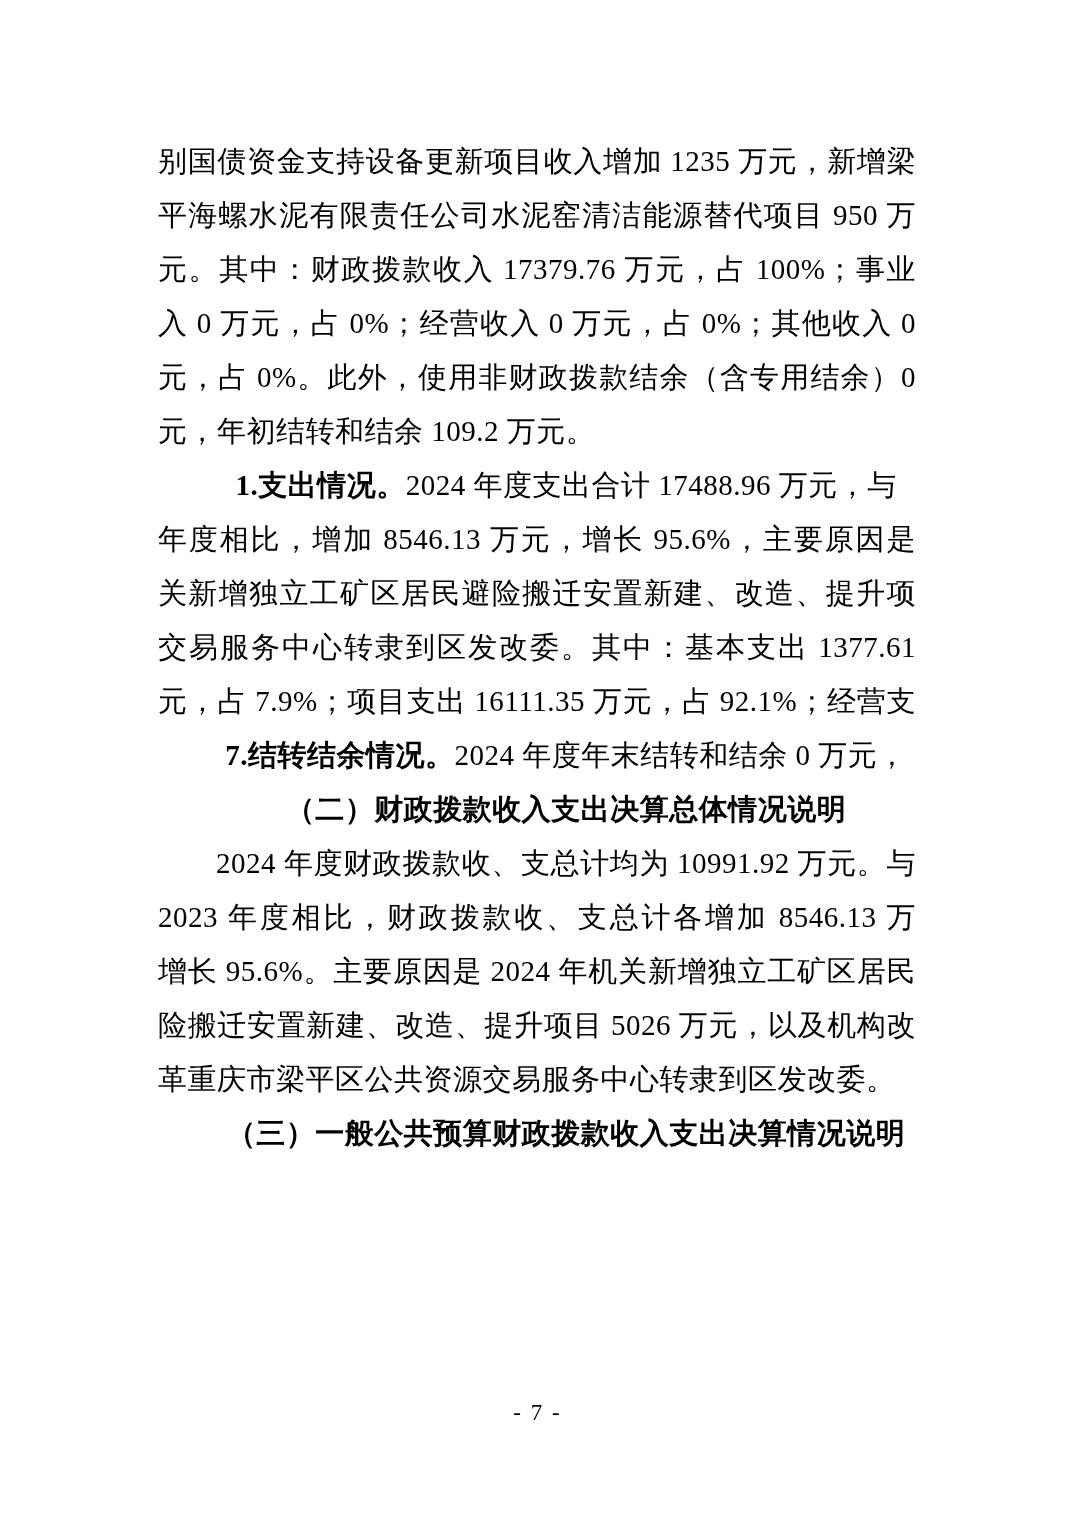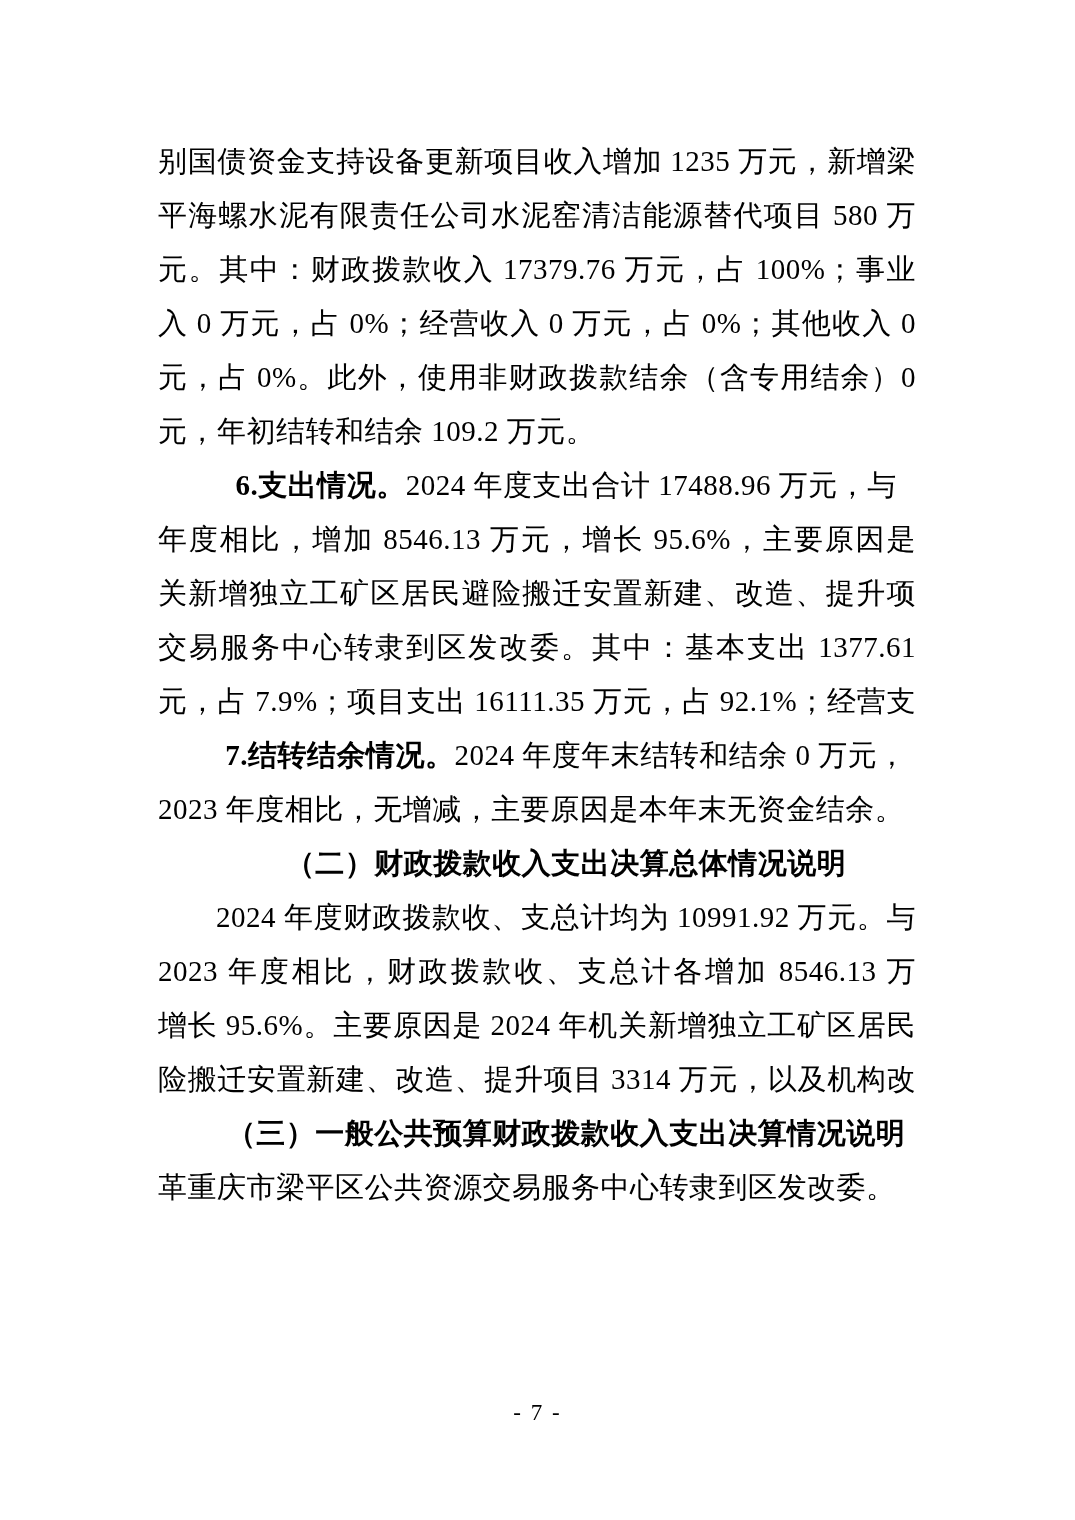--- a/index.html
+++ b/index.html
@@ -68,7 +68,7 @@
   <div class="body-text">
 
     <div class="ln j"><span class="b"></span><span>别国债资金支持设备更新项目收入增加 1235 万元，新增梁</span></div>
-    <div class="ln j"><span class="b"></span><span>平海螺水泥有限责任公司水泥窑清洁能源替代项目 580 万</span></div>
+    <div class="ln j"><span class="b"></span><span>平海螺水泥有限责任公司水泥窑清洁能源替代项目 950 万</span></div>
     <div class="ln j"><span class="b"></span><span>元。其中：财政拨款收入 17379.76 万元，占 100%；事业收</span></div>
     <div class="ln j"><span class="b"></span><span>入 0 万元，占 0%；经营收入 0 万元，占 0%；其他收入 0 万</span></div>
     <div class="ln j"><span class="b"></span><span>元，占 0%。此外，使用非财政拨款结余（含专用结余）0 万</span></div>

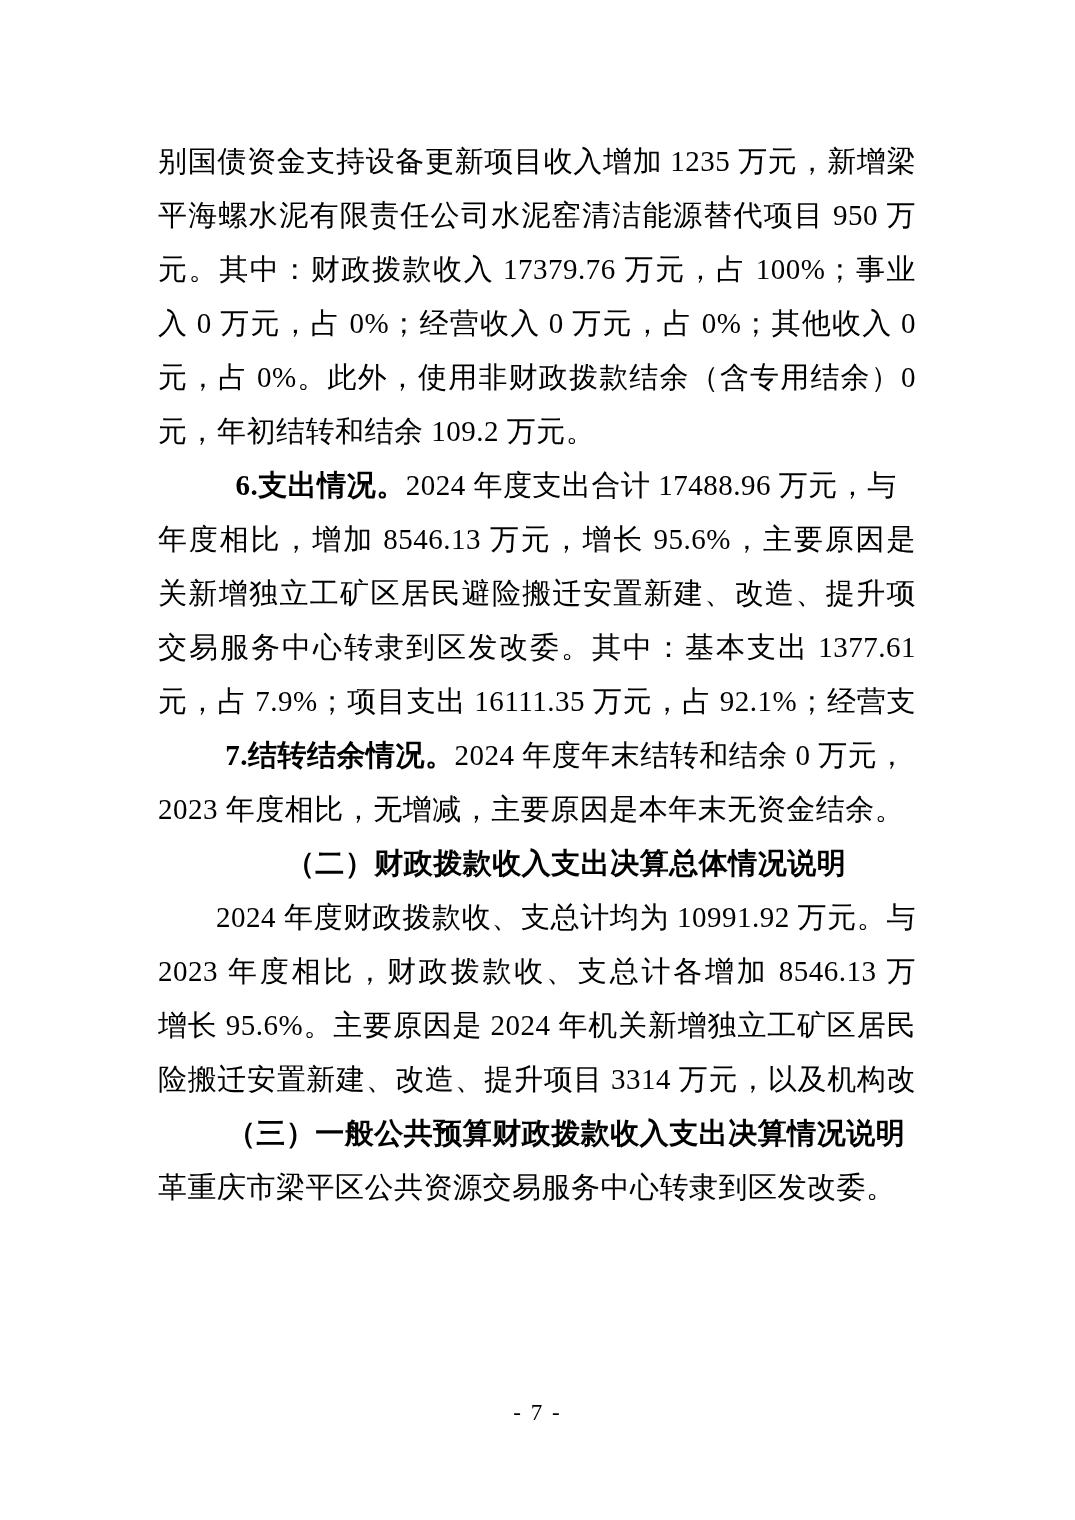--- a/index.html
+++ b/index.html
@@ -74,7 +74,7 @@
     <div class="ln j"><span class="b"></span><span>元，占 0%。此外，使用非财政拨款结余（含专用结余）0 万</span></div>
     <div class="ln"><span class="b"></span><span>元，年初结转和结余 109.2 万元。</span></div>
 
-    <div class="ln j ind"><span class="b">6.支出情况。</span><span>2024 年度支出合计 17488.96 万元，与 2023</span></div>
+    <div class="ln j ind"><span class="b">1.支出情况。</span><span>2024 年度支出合计 17488.96 万元，与 2023</span></div>
     <div class="ln j"><span class="b"></span><span>年度相比，增加 8546.13 万元，增长 95.6%，主要原因是机</span></div>
     <div class="ln j"><span class="b"></span><span>关新增独立工矿区居民避险搬迁安置新建、改造、提升项目</span></div>
     <div class="ln j"><span class="b"></span><span>交易服务中心转隶到区发改委。其中：基本支出 1377.61 万</span></div>

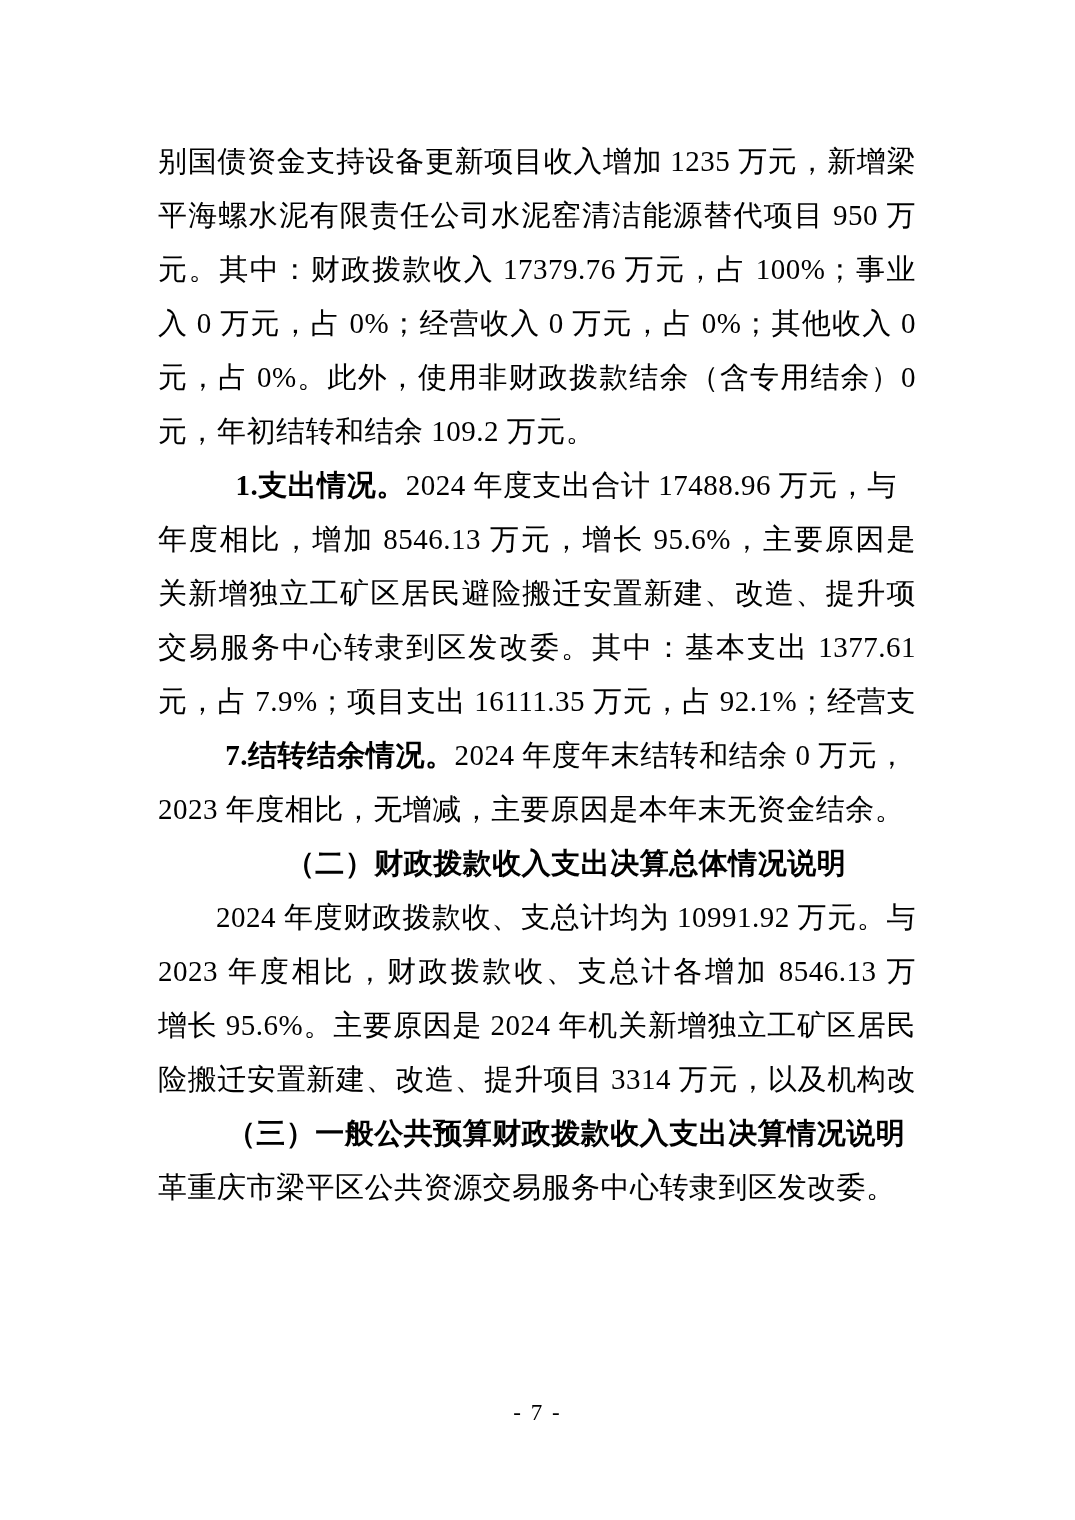--- a/index.html
+++ b/index.html
@@ -81,7 +81,6 @@
     <div class="ln j"><span class="b"></span><span>元，占 7.9%；项目支出 16111.35 万元，占 92.1%；经营支出</span></div>
 
     <div class="ln j ind"><span class="b">7.结转结余情况。</span><span>2024 年度年末结转和结余 0 万元，与</span></div>
-    <div class="ln"><span class="b"></span><span>2023 年度相比，无增减，主要原因是本年末无资金结余。</span></div>
 
     <div class="ln ind heading"><span class="b">（二）财政拨款收入支出决算总体情况说明</span><span></span></div>
 

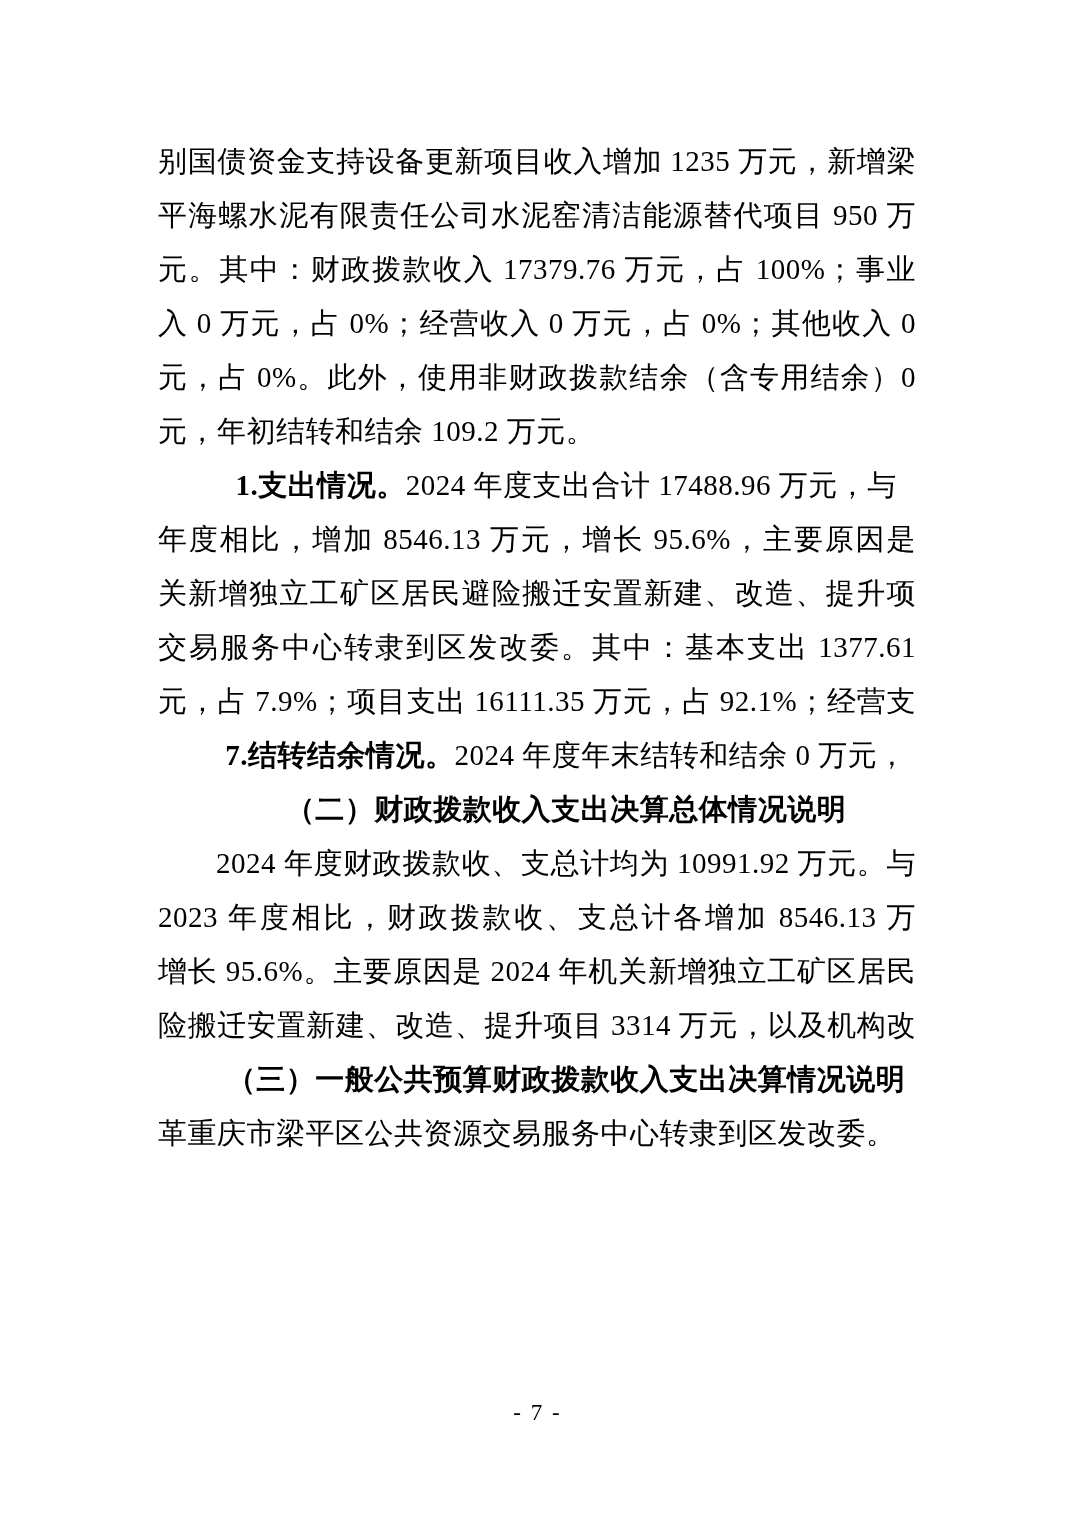--- a/index.html
+++ b/index.html
@@ -87,7 +87,7 @@
     <div class="ln j ind"><span class="b"></span><span>2024 年度财政拨款收、支总计均为 10991.92 万元。与</span></div>
     <div class="ln j"><span class="b"></span><span>2023 年度相比，财政拨款收、支总计各增加 8546.13 万元，</span></div>
     <div class="ln j"><span class="b"></span><span>增长 95.6%。主要原因是 2024 年机关新增独立工矿区居民避</span></div>
-    <div class="ln j"><span class="b"></span><span>险搬迁安置新建、改造、提升项目 3314 万元，以及机构改</span></div>
+    <div class="ln j"><span class="b"></span><span>险搬迁安置新建、改造、提升项目 5026 万元，以及机构改</span></div>
     <div class="ln ind heading"><span class="b">（三）一般公共预算财政拨款收入支出决算情况说明</span><span></span></div>
 
     <div class="ln"><span class="b"></span><span>革重庆市梁平区公共资源交易服务中心转隶到区发改委。</span></div>

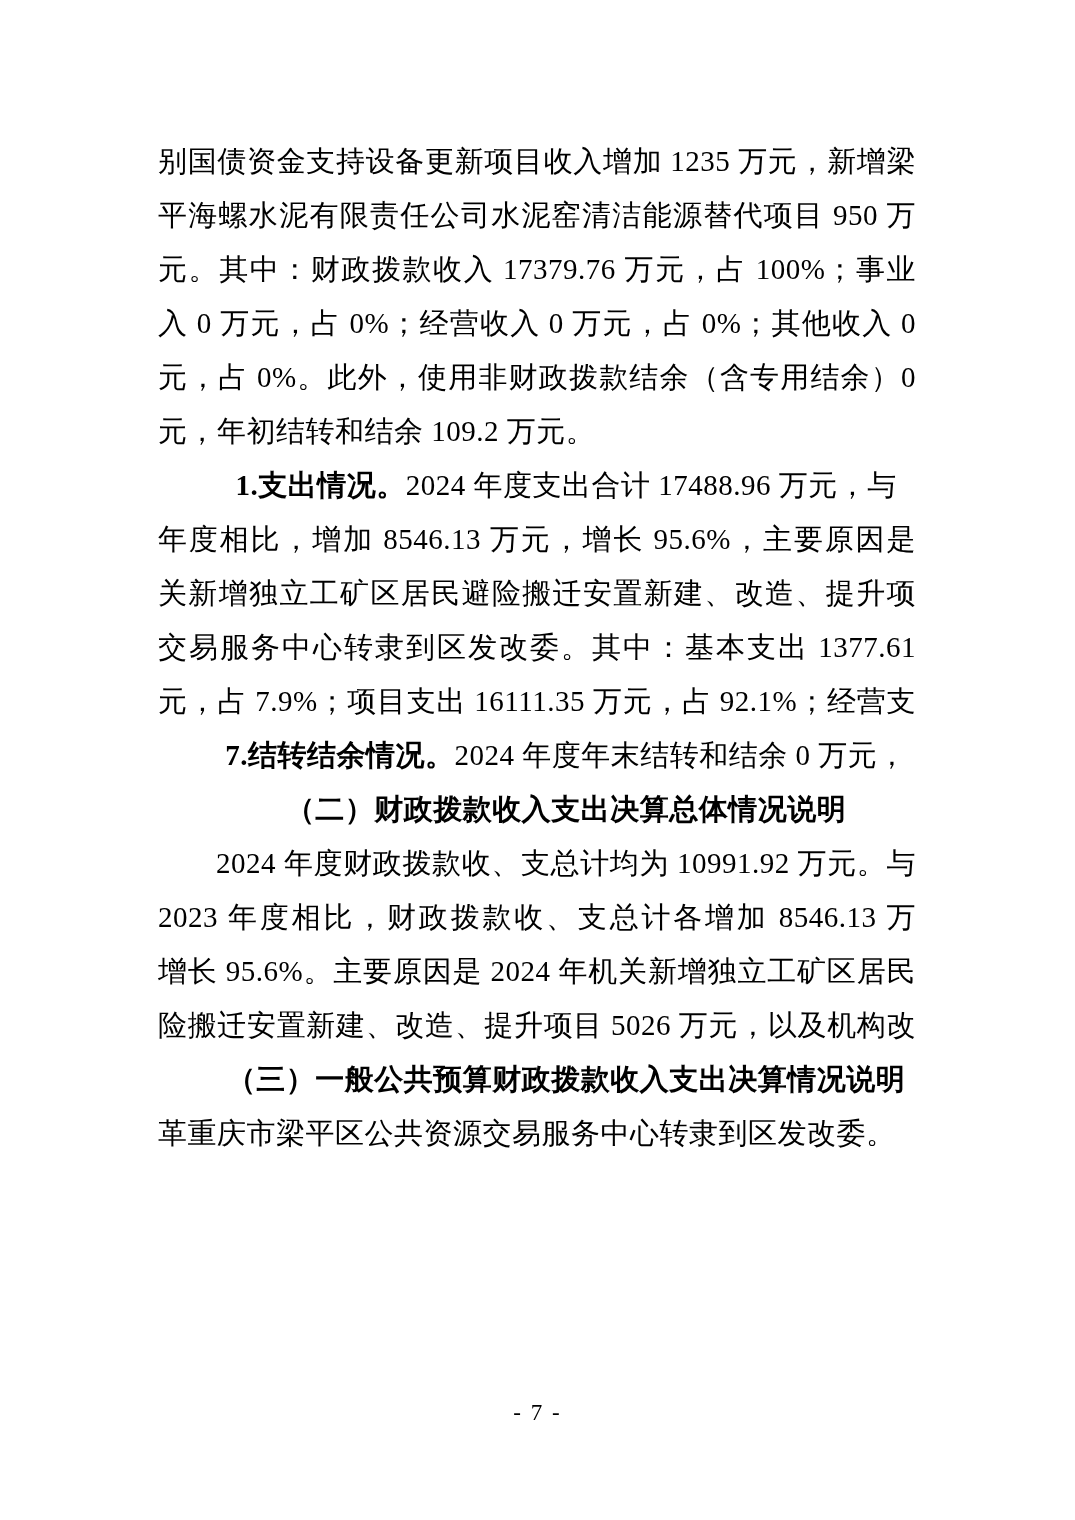--- a/index.html
+++ b/index.html
@@ -88,9 +88,9 @@
     <div class="ln j"><span class="b"></span><span>2023 年度相比，财政拨款收、支总计各增加 8546.13 万元，</span></div>
     <div class="ln j"><span class="b"></span><span>增长 95.6%。主要原因是 2024 年机关新增独立工矿区居民避</span></div>
     <div class="ln j"><span class="b"></span><span>险搬迁安置新建、改造、提升项目 5026 万元，以及机构改</span></div>
+    <div class="ln"><span class="b"></span><span>革重庆市梁平区公共资源交易服务中心转隶到区发改委。</span></div>
+
     <div class="ln ind heading"><span class="b">（三）一般公共预算财政拨款收入支出决算情况说明</span><span></span></div>
-
-    <div class="ln"><span class="b"></span><span>革重庆市梁平区公共资源交易服务中心转隶到区发改委。</span></div>
 
   </div>
 

